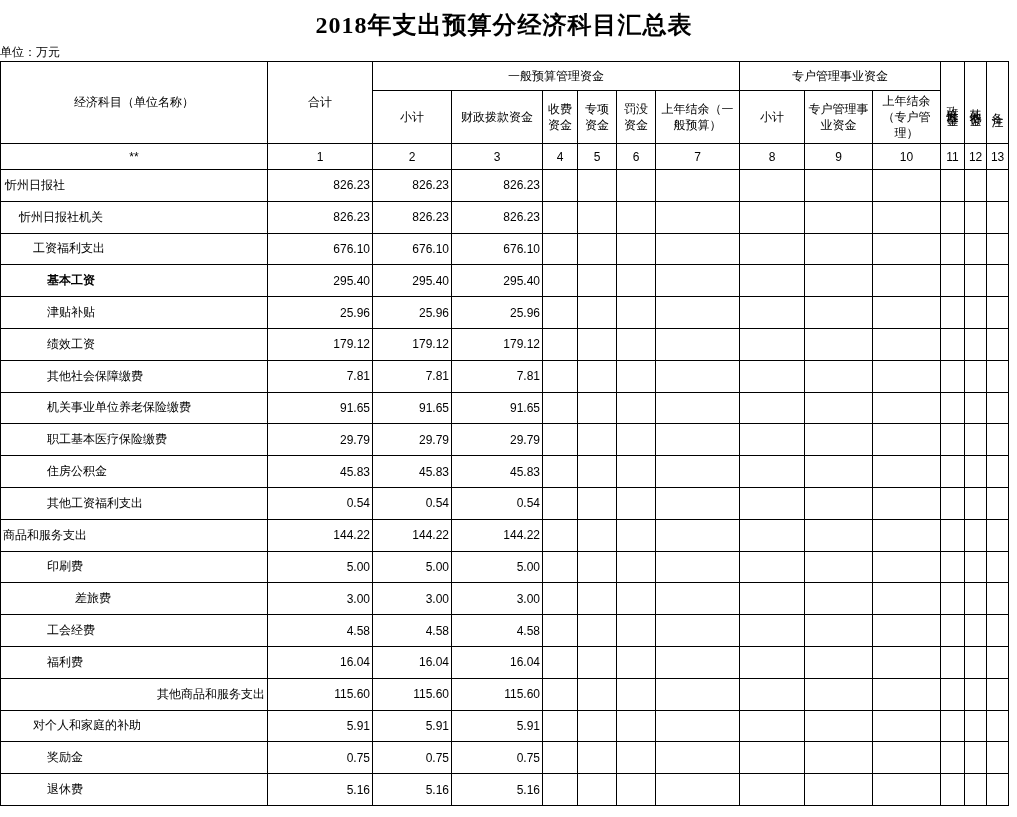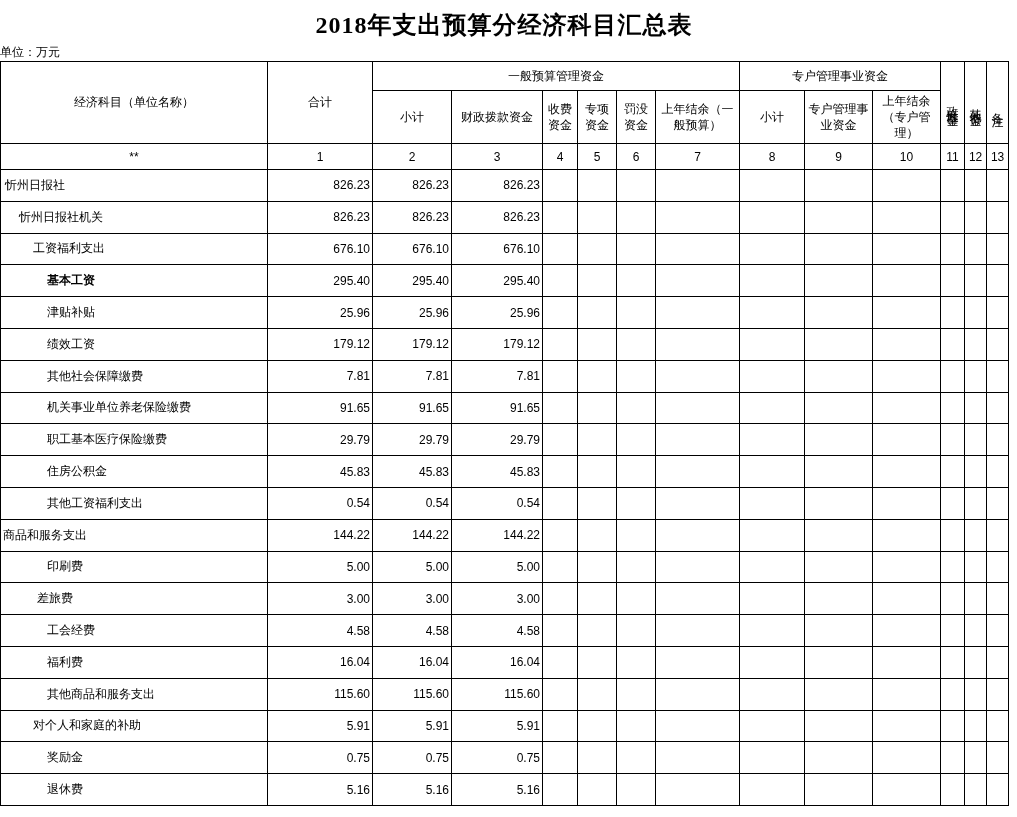--- a/index.html
+++ b/index.html
@@ -331,7 +331,7 @@
           <td class="c-num"></td>
         </tr>
         <tr class="data-row">
-          <td class="c-label" style="padding-left: 36px; font-family: Liberation Mono, monospace;">差旅费</td>
+          <td class="c-label" style="padding-left: 74px; font-family: Liberation Mono, monospace;">差旅费</td>
           <td class="c-num">3.00</td>
           <td class="c-num">3.00</td>
           <td class="c-num">3.00</td>

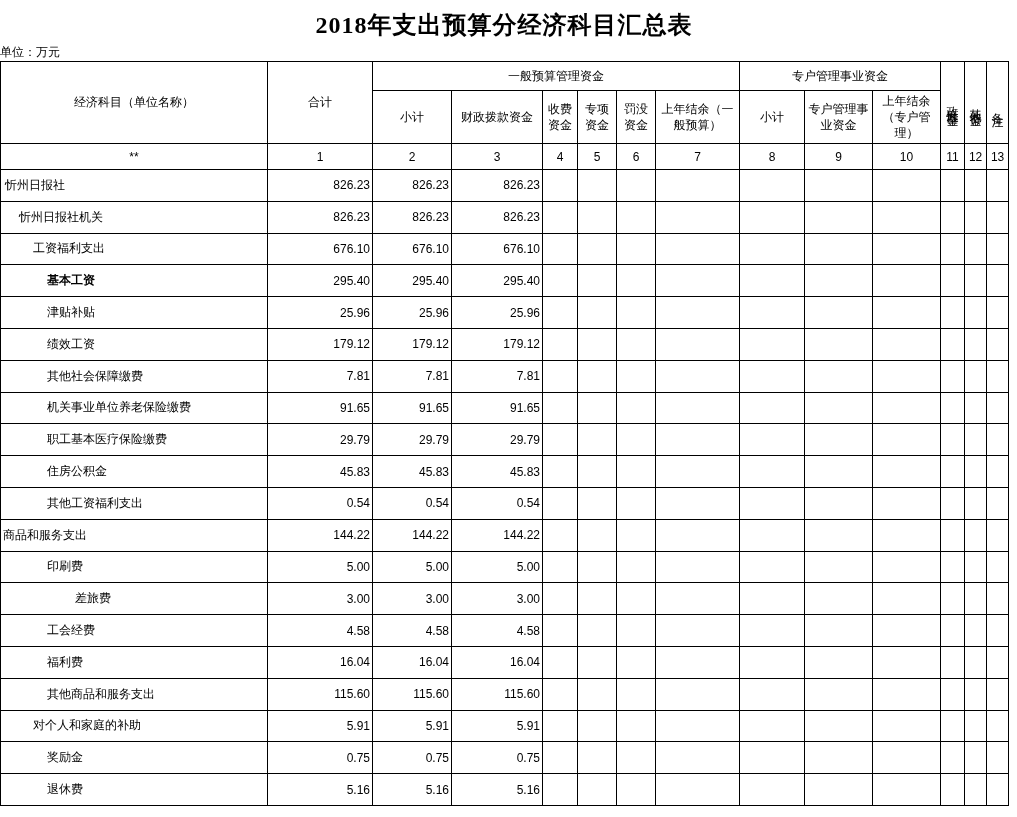--- a/index.html
+++ b/index.html
@@ -379,7 +379,7 @@
           <td class="c-num"></td>
         </tr>
         <tr class="data-row">
-          <td class="c-label" style="padding-left: 46px;">其他商品和服务支出</td>
+          <td class="c-label" style="padding-left: 36px; text-align: right;">其他商品和服务支出</td>
           <td class="c-num">115.60</td>
           <td class="c-num">115.60</td>
           <td class="c-num">115.60</td>

